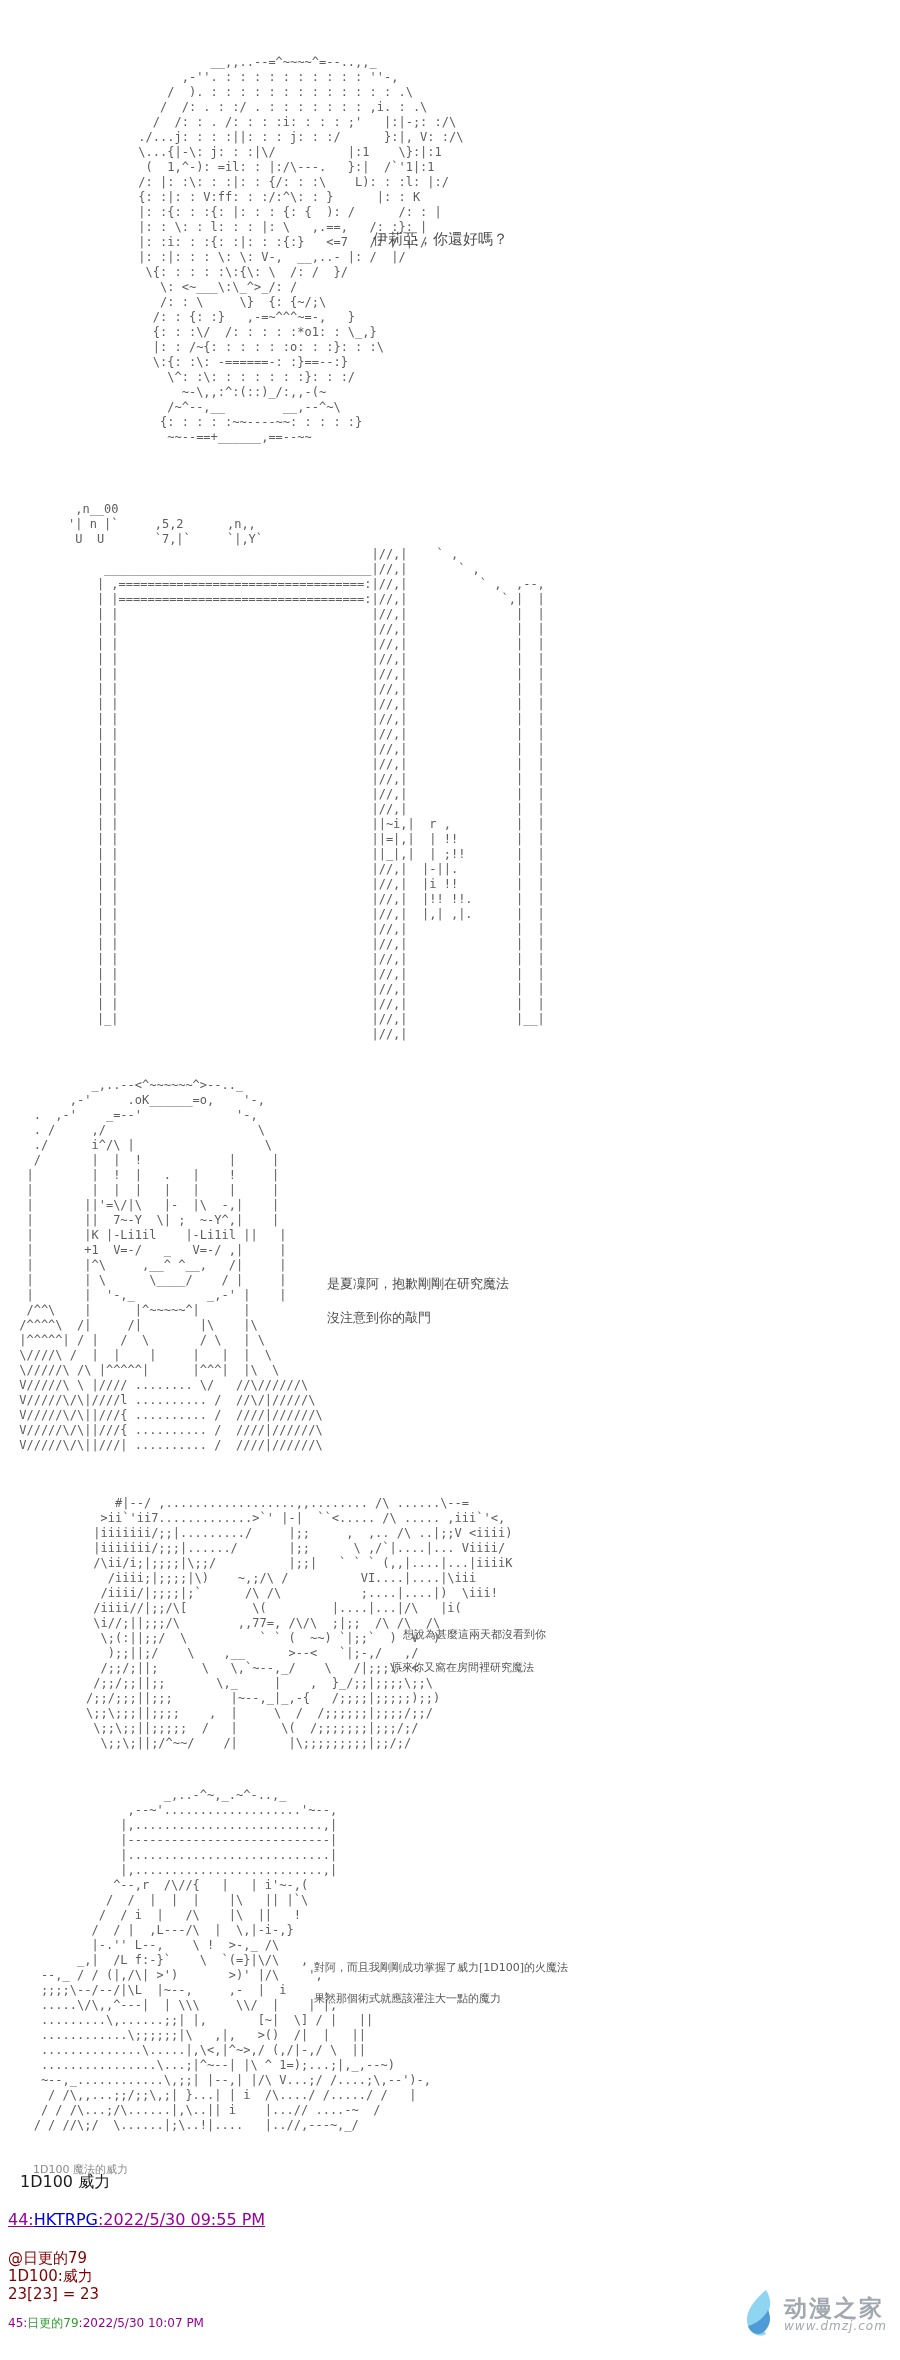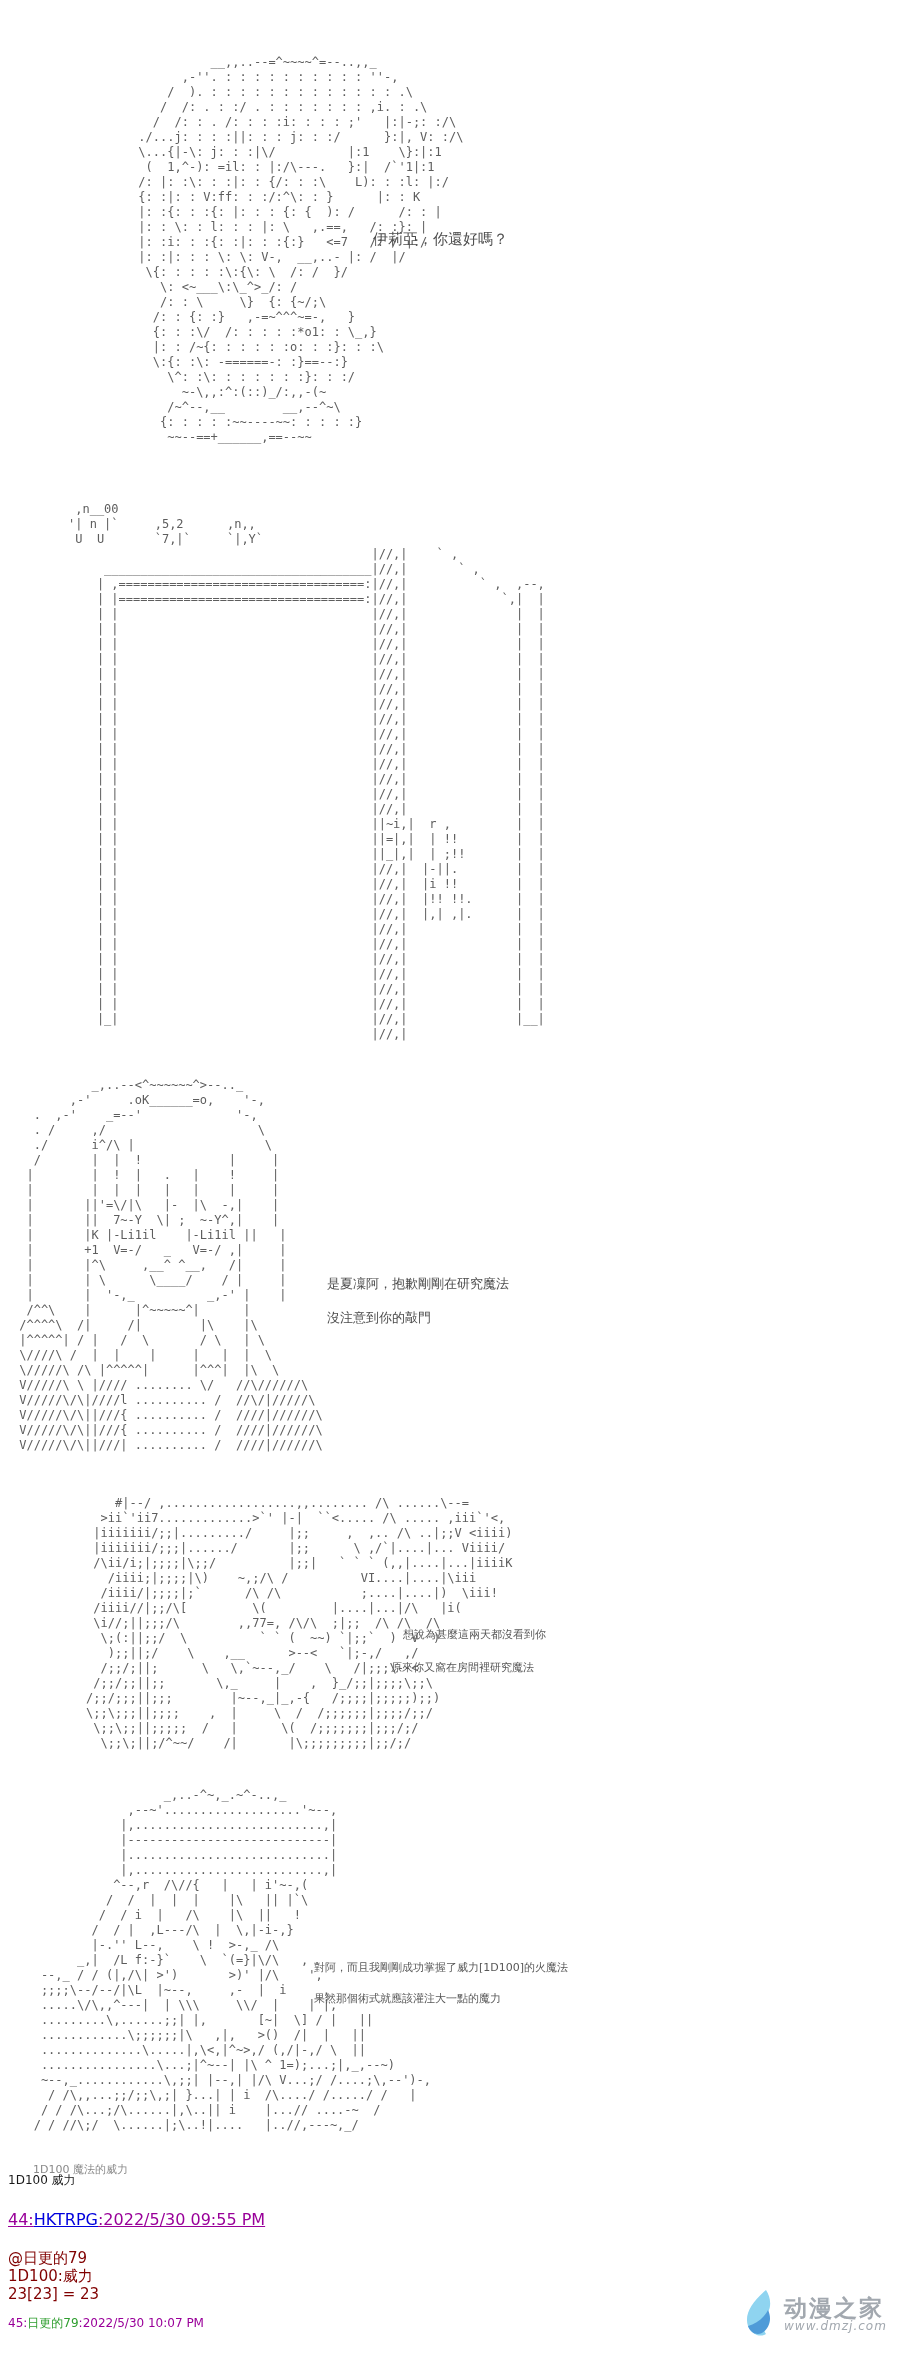--- a/index.html
+++ b/index.html
@@ -22,7 +22,7 @@
   #d4b{left:314px;top:1959px;font-size:11px;color:#585858;text-align:right;}
   #caption{left:33px;top:2130px;font-size:11px;color:#8a8a8a;}
   .post-line{position:absolute;left:8px;white-space:nowrap;}
-  #roll-request{top:2172px;font-size:12px;color:#1a1a1a;}
+  #roll-request{top:2172px;font-size:16px;color:#1a1a1a;margin-left:12px;}
   #post44{top:2210px;font-size:16px;color:#990099;text-decoration:underline;}
   #post45{top:2315px;font-size:12px;color:#990099;}
   .bot-line{color:#800000;font-size:15px;text-align:center;}

